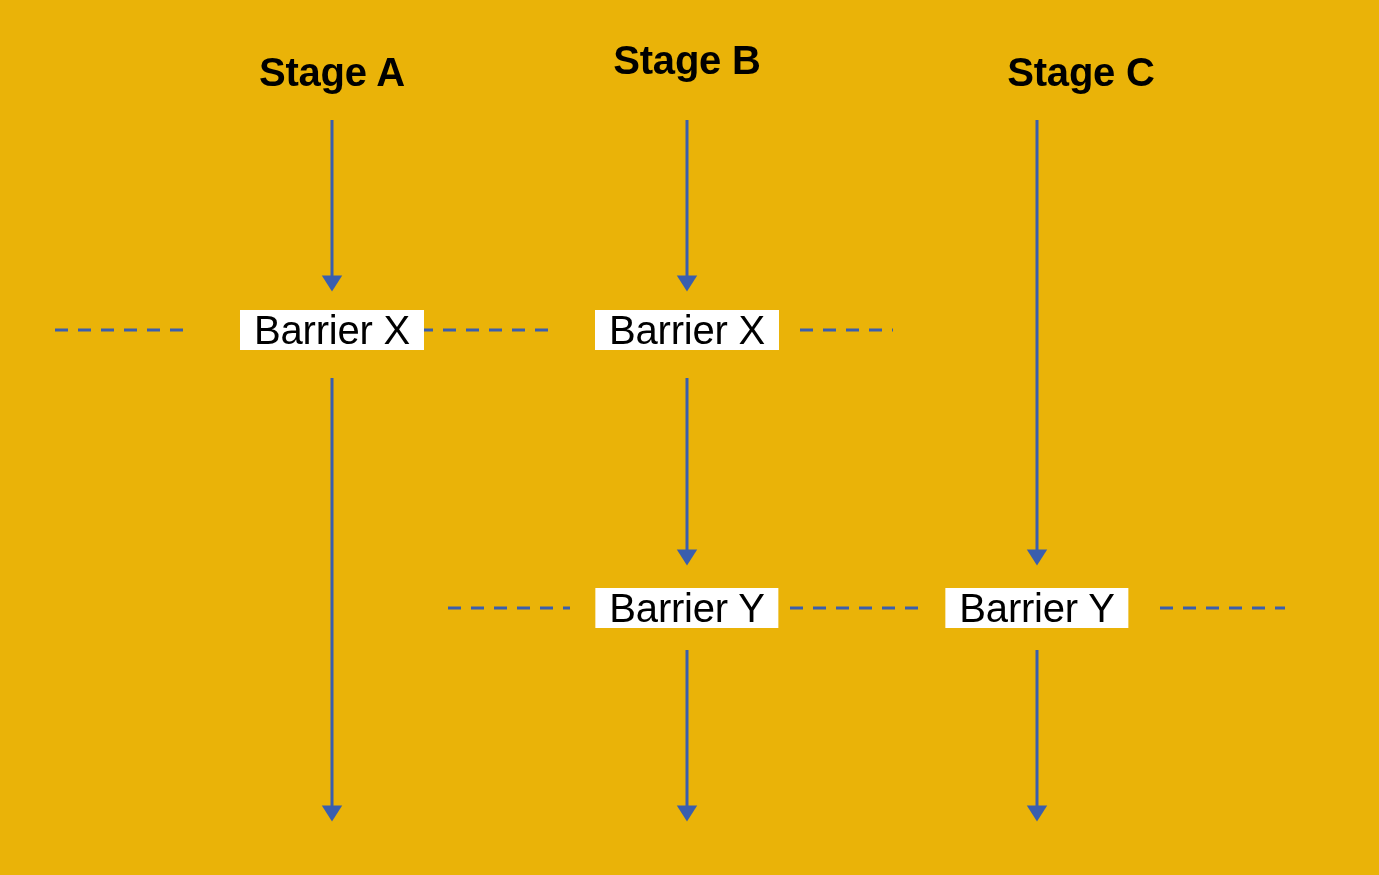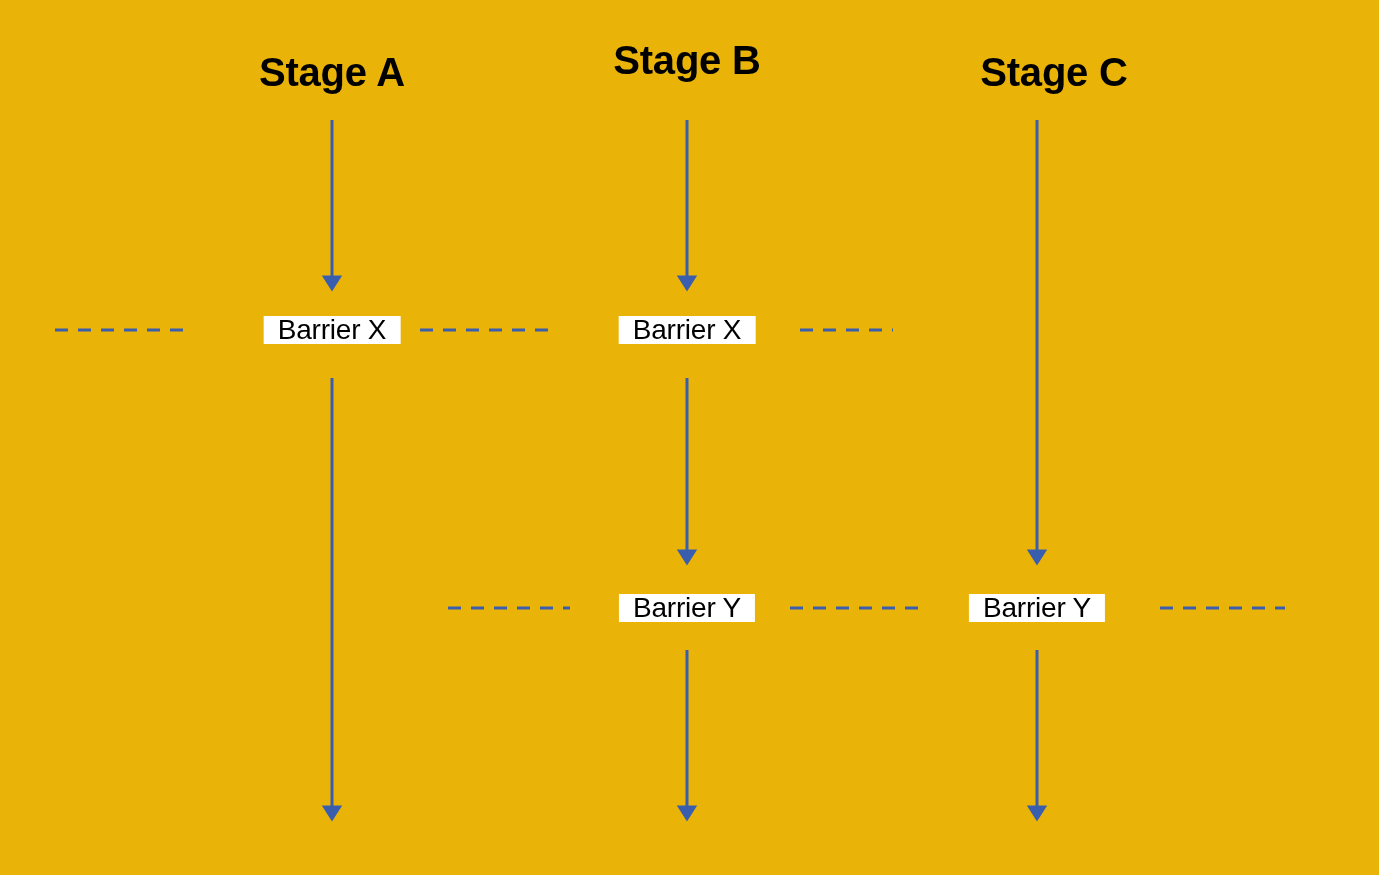--- a/index.html
+++ b/index.html
@@ -77,7 +77,7 @@
   <div id="label-layer">
       <div class="node-label stage-label" style="left: 332px; top: 72px;">Stage A</div>
       <div class="node-label stage-label" style="left: 687px; top: 60px;">Stage B</div>
-      <div class="node-label stage-label" style="left: 1054px; top: 72px;">Stage C</div>
+      <div class="node-label stage-label" style="left: 1081px; top: 72px;">Stage C</div>
       <div class="node-label barrier-label" style="left: 332px; top: 330px;">Barrier X</div>
       <div class="node-label barrier-label" style="left: 687px; top: 330px;">Barrier X</div>
       <div class="node-label barrier-label" style="left: 687px; top: 608px;">Barrier Y</div>

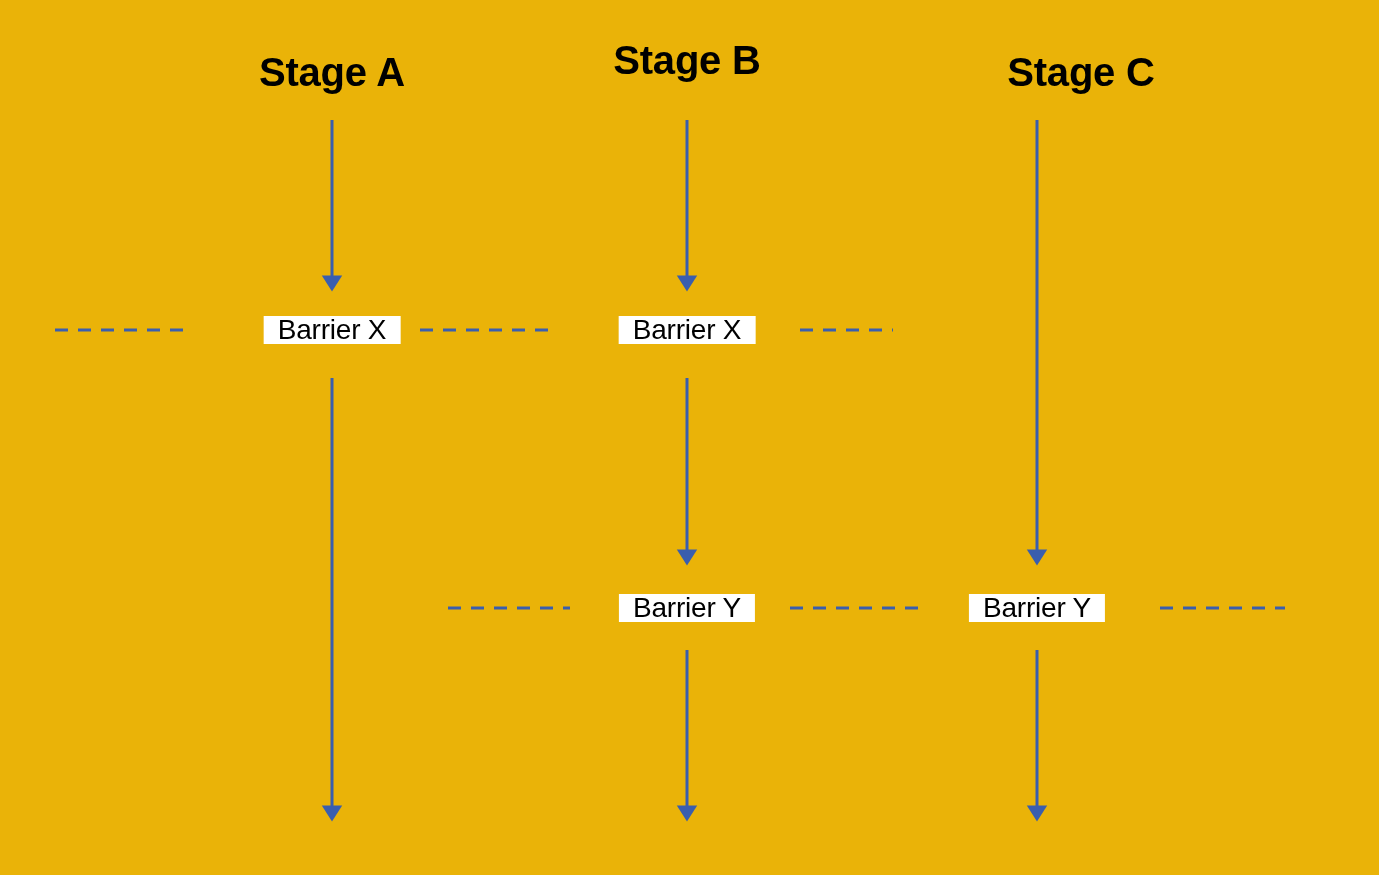--- a/index.html
+++ b/index.html
@@ -37,7 +37,7 @@
     letter-spacing: -0.2px;
   }
   .barrier-label {
-    font-size: 28px;
+    font-size: 40px;
     font-weight: normal;
     letter-spacing: -0.2px;
     background: #ffffff;

